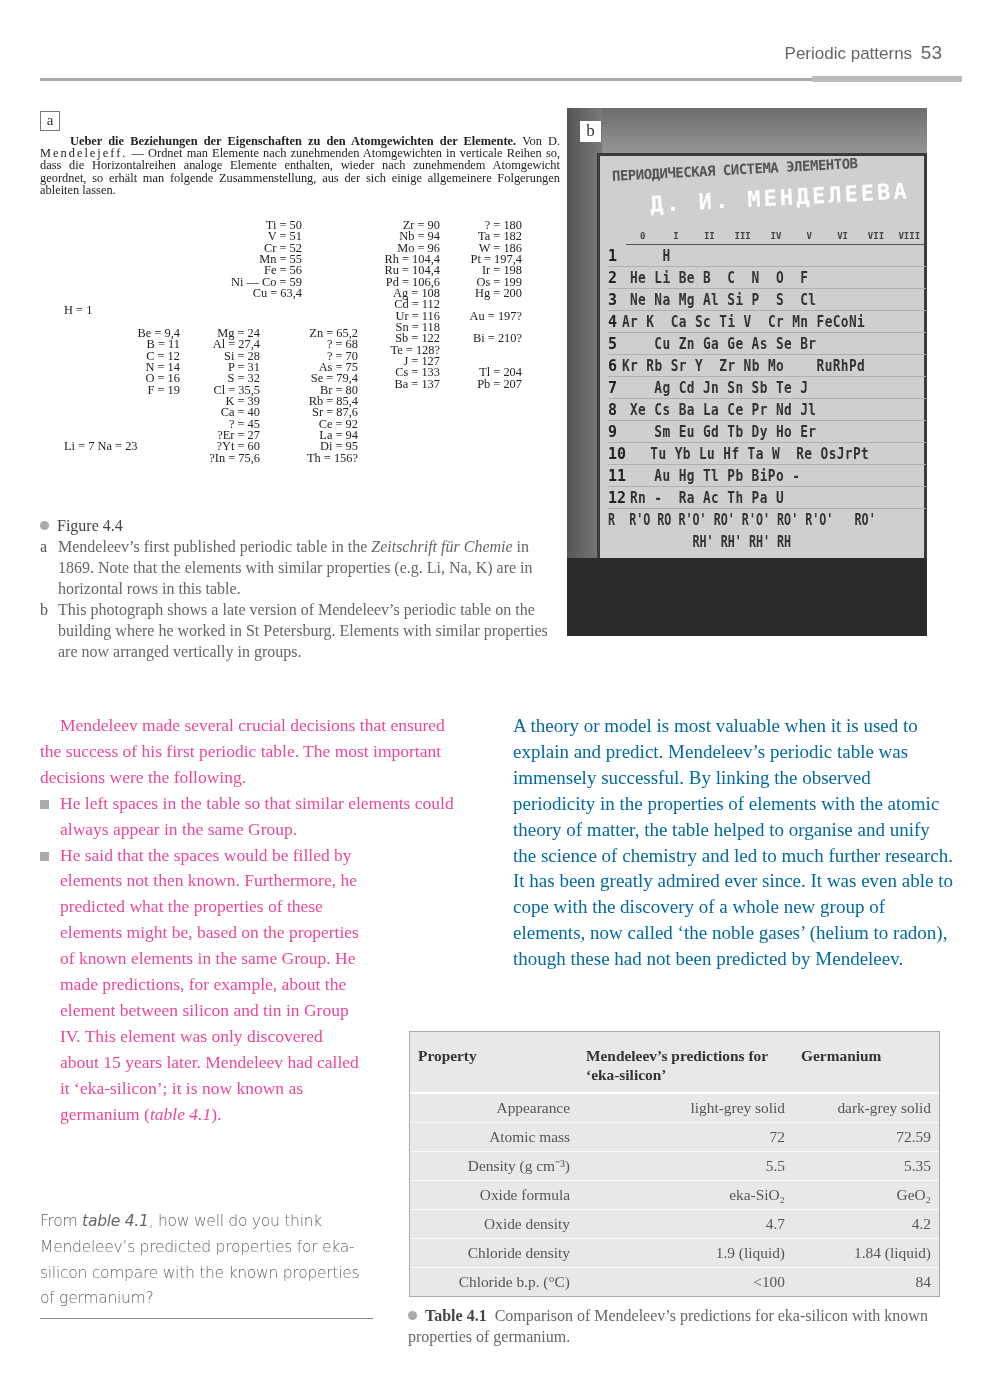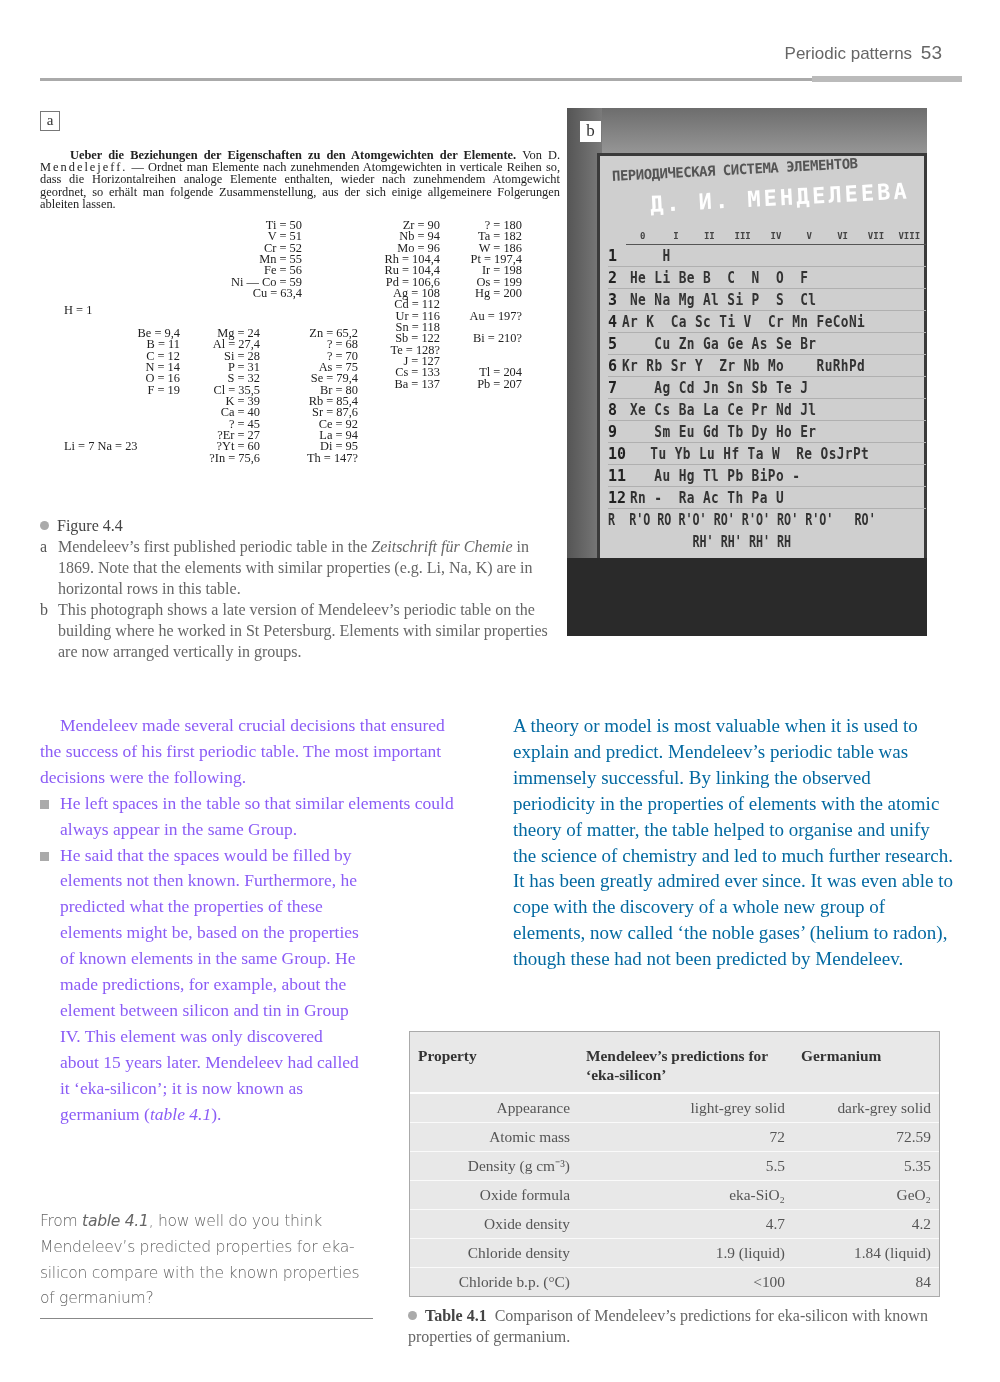--- a/index.html
+++ b/index.html
@@ -14,7 +14,7 @@
   
   .fig-a { position: absolute; left: 40px; top: 110px; width: 520px; }
   .panel-label { display: inline-block; width: 20px; height: 20px; border: 1px solid #777; font-family: "Liberation Serif", serif; font-size: 15px; line-height: 17px; text-align: center; color: #333; background: #fff; }
-  .old-text { font-family: "Liberation Serif", serif; font-size: 12.4px; line-height: 12.2px; color: #222; text-align: justify; margin-top: 18px; }
+  .old-text { font-family: "Liberation Serif", serif; font-size: 12.4px; line-height: 12.2px; color: #222; text-align: justify; margin-top: 4px; }
   .old-text b { font-weight: bold; }
   .old-text .indent { display: inline-block; width: 30px; }
   .spaced { letter-spacing: 2px; }

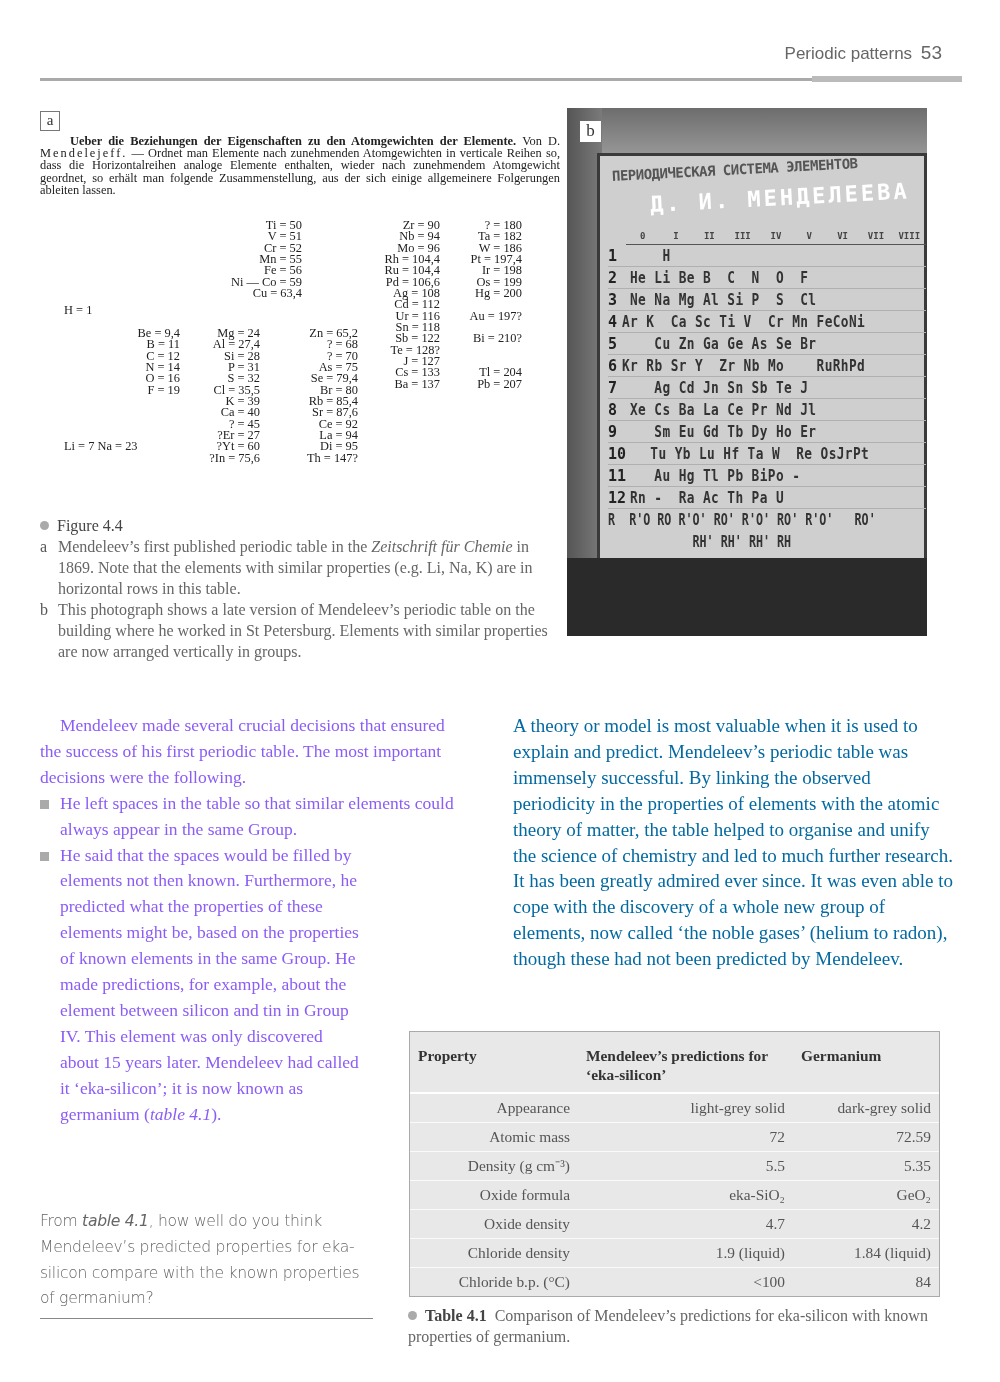--- a/index.html
+++ b/index.html
@@ -144,7 +144,7 @@
         <div>Ce = 92</div>
         <div>La = 94</div>
         <div>Di = 95</div>
-        <div>Th = 147?</div>
+        <div>Th = 156?</div>
       </div>
     <div class="mcol" id="c5" style="left:320px; top:0; width:80px;">
         <div>Zr = 90</div>

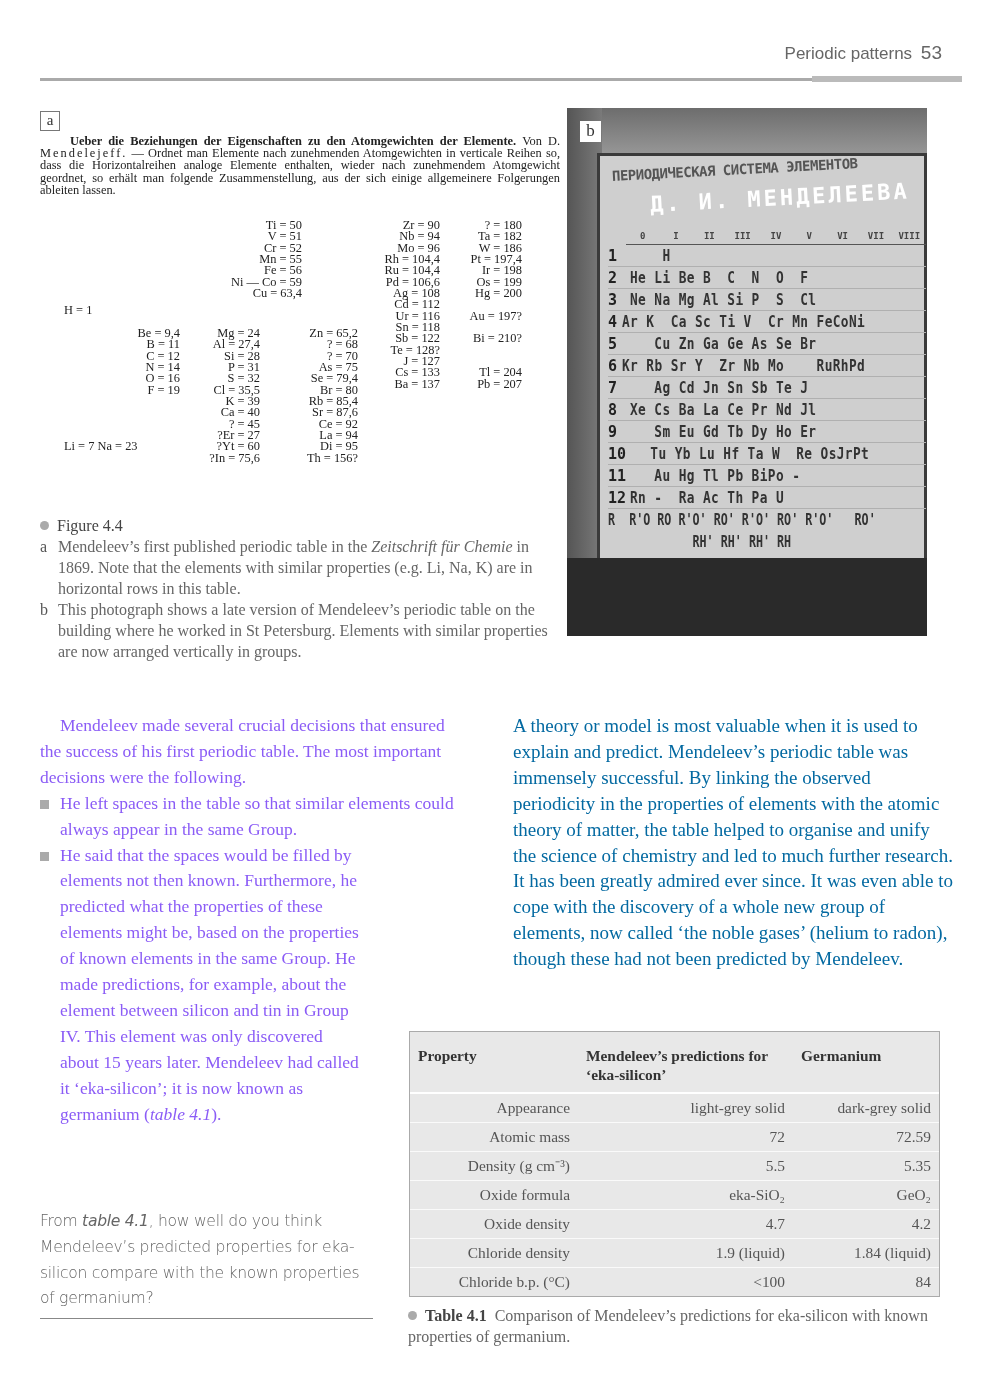--- a/index.html
+++ b/index.html
@@ -49,7 +49,7 @@
   .caption i { font-style: italic; margin-top: 32px; }
 
   
-  .col-left { position: absolute; left: 40px; top: 713px; width: 430px; font-family: "Liberation Serif", serif; font-size: 17.5px; line-height: 25.9px; color: #8b5cf6; }
+  .col-left { position: absolute; left: 40px; top: 713px; width: 430px; font-family: "Liberation Serif", serif; font-size: 17.5px; line-height: 25.9px; color: #ec4899; }
   .col-left .para { text-indent: 20px; }
   .col-left .bl { display: flex; }
   .col-left .bl .sq { flex: none; width: 20px; padding-top: 9px; }

